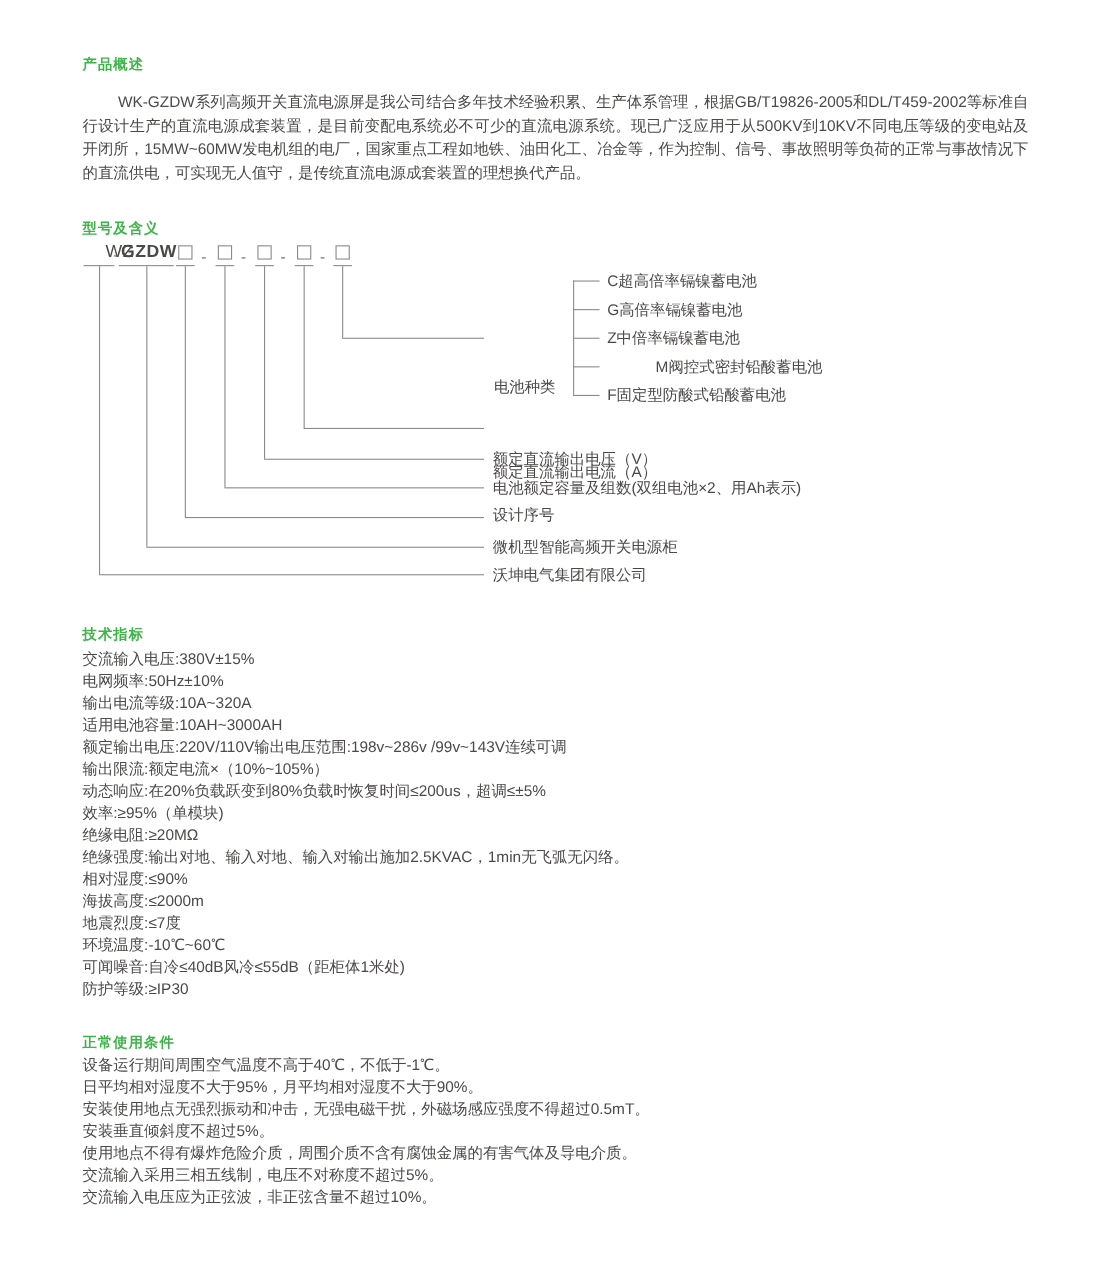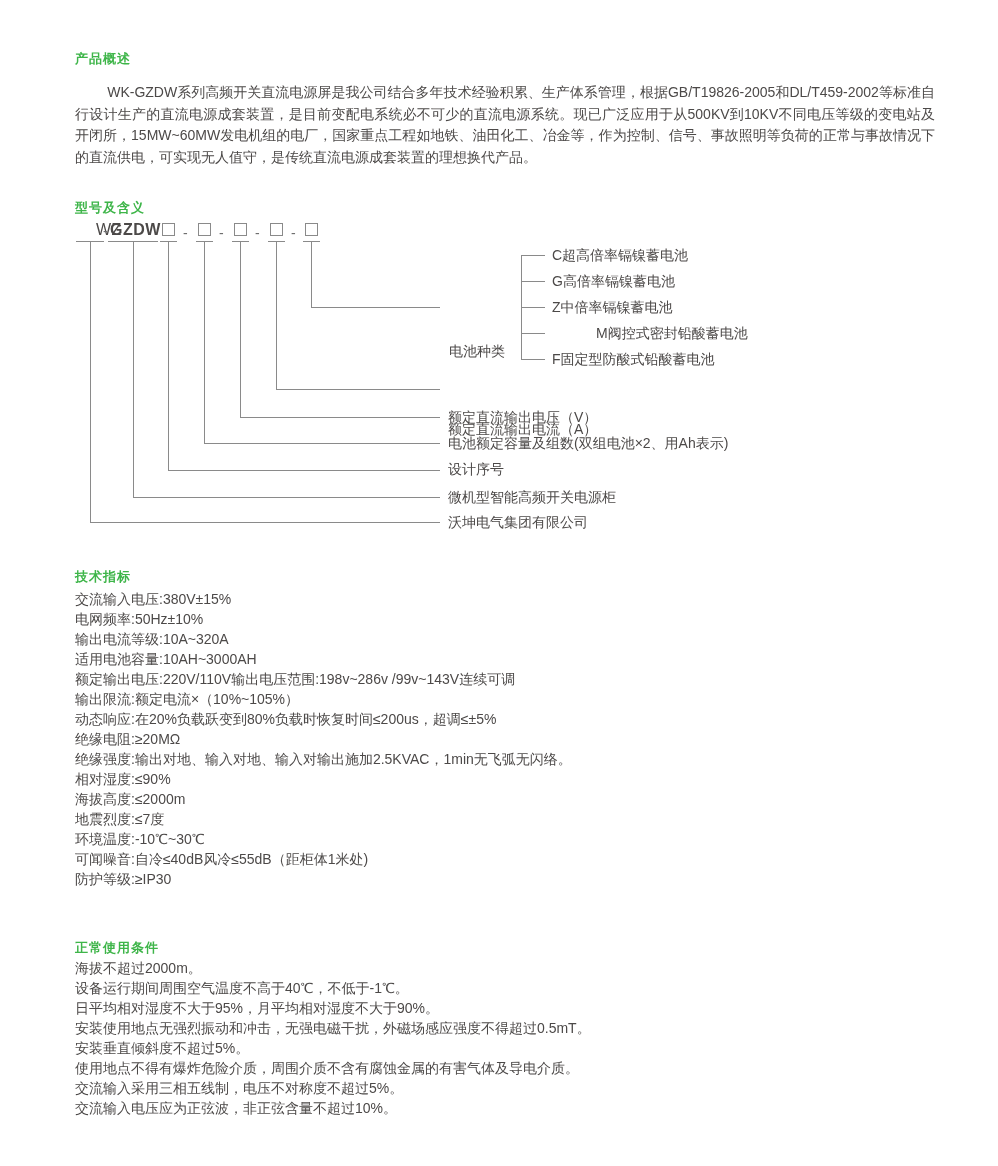--- a/index.html
+++ b/index.html
@@ -109,6 +109,7 @@
   <div class="row">额定输出电压:220V/110V输出电压范围:198v~286v /99v~143V连续可调</div>
   <div class="row">输出限流:额定电流×（10%~105%）</div>
   <div class="row">动态响应:在20%负载跃变到80%负载时恢复时间≤200us，超调≤±5%</div>
+  <div class="row">效率:≥95%（单模块)</div>
   <div class="row">绝缘电阻:≥20MΩ</div>
   <div class="row">绝缘强度:输出对地、输入对地、输入对输出施加2.5KVAC，1min无飞弧无闪络。</div>
   <div class="row">相对湿度:≤90%</div>

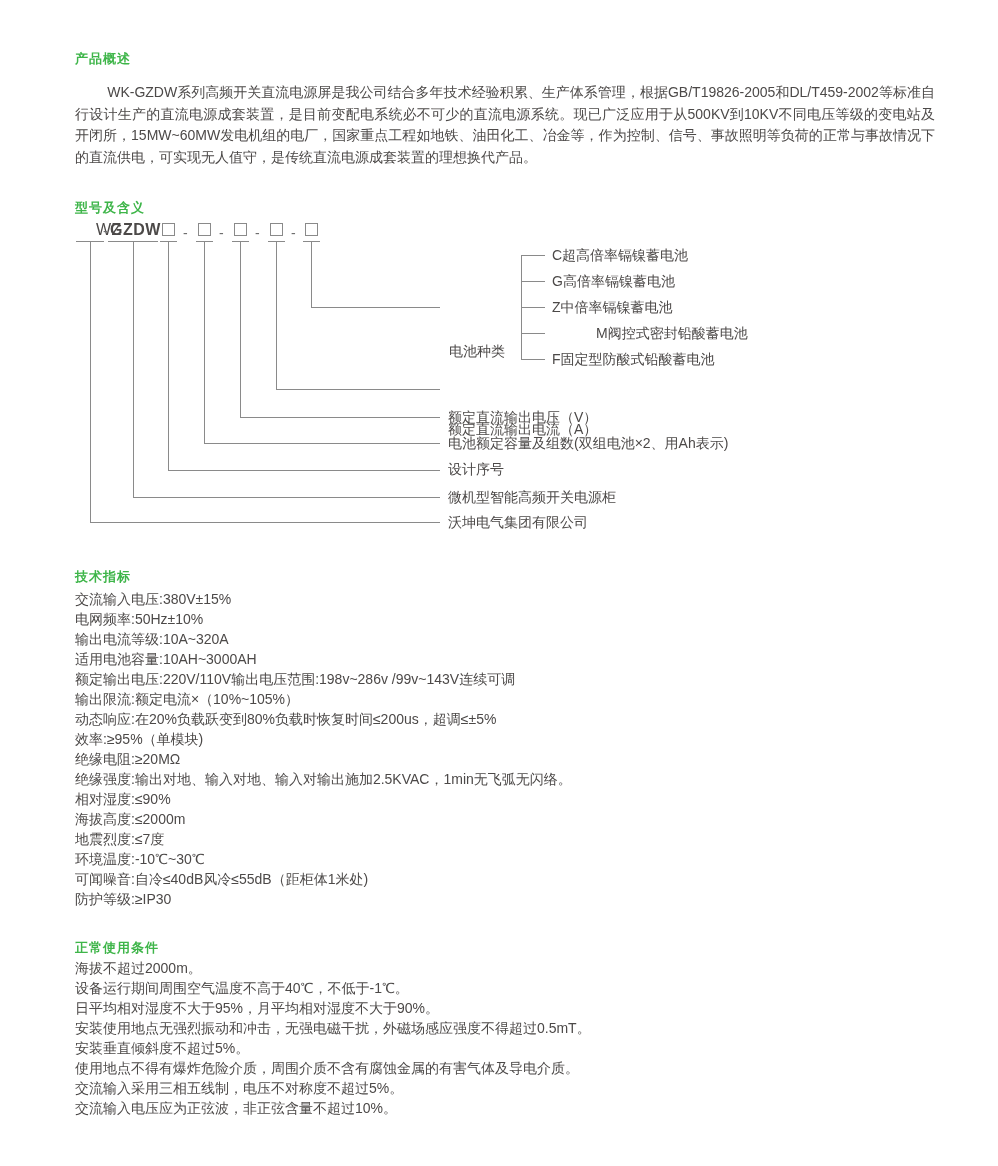--- a/index.html
+++ b/index.html
@@ -115,7 +115,7 @@
   <div class="row">相对湿度:≤90%</div>
   <div class="row">海拔高度:≤2000m</div>
   <div class="row">地震烈度:≤7度</div>
-  <div class="row">环境温度:-10℃~30℃</div>
+  <div class="row">环境温度:-10℃~60℃</div>
   <div class="row">可闻噪音:自冷≤40dB风冷≤55dB（距柜体1米处)</div>
   <div class="row">防护等级:≥IP30</div>
 </div>

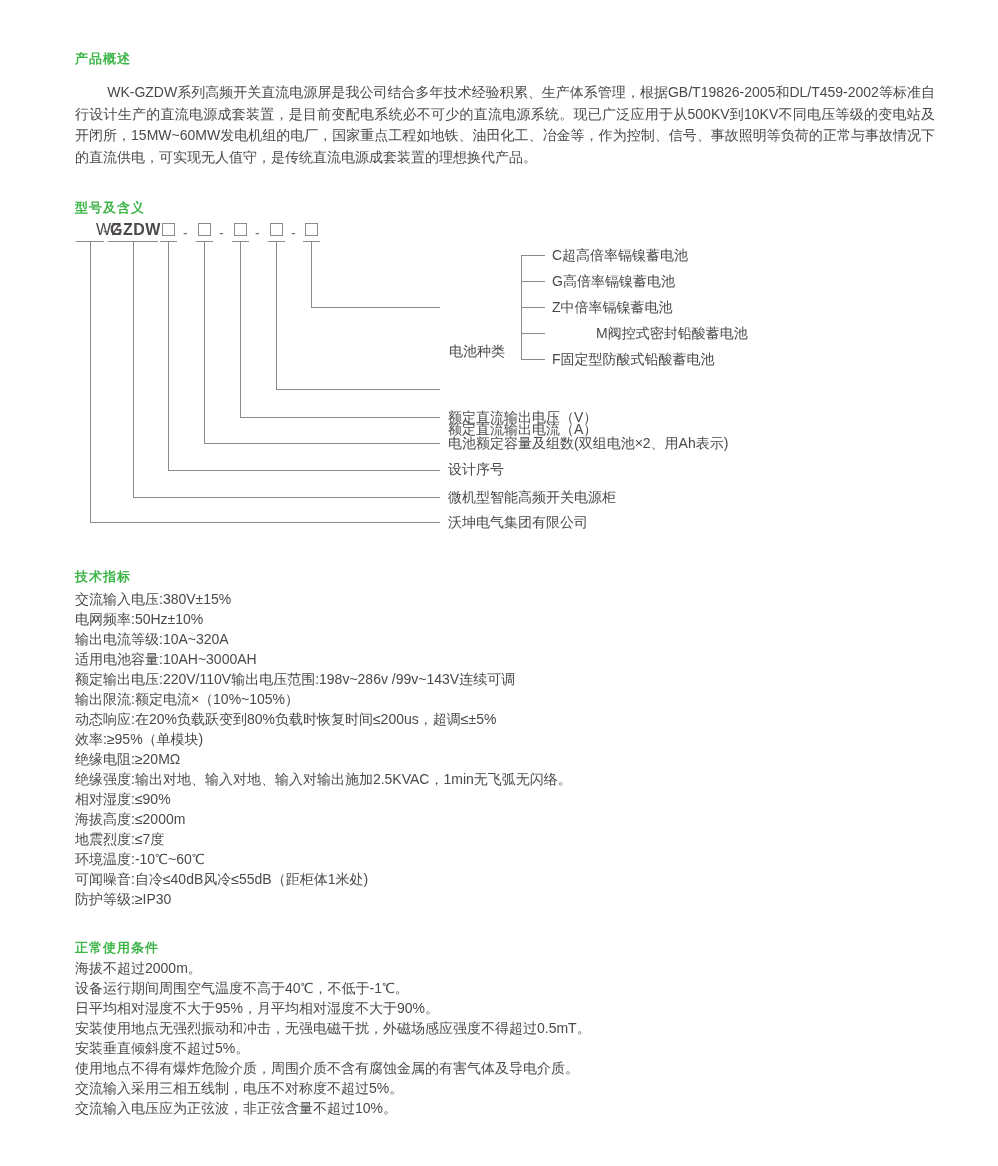--- a/index.html
+++ b/index.html
@@ -122,7 +122,6 @@
 
 <h2 class="sec-title" style="top:927px;">正常使用条件</h2>
 <div class="list" style="top:958px;">
-  <div class="row">海拔不超过2000m。</div>
   <div class="row">设备运行期间周围空气温度不高于40℃，不低于-1℃。</div>
   <div class="row">日平均相对湿度不大于95%，月平均相对湿度不大于90%。</div>
   <div class="row">安装使用地点无强烈振动和冲击，无强电磁干扰，外磁场感应强度不得超过0.5mT。</div>

